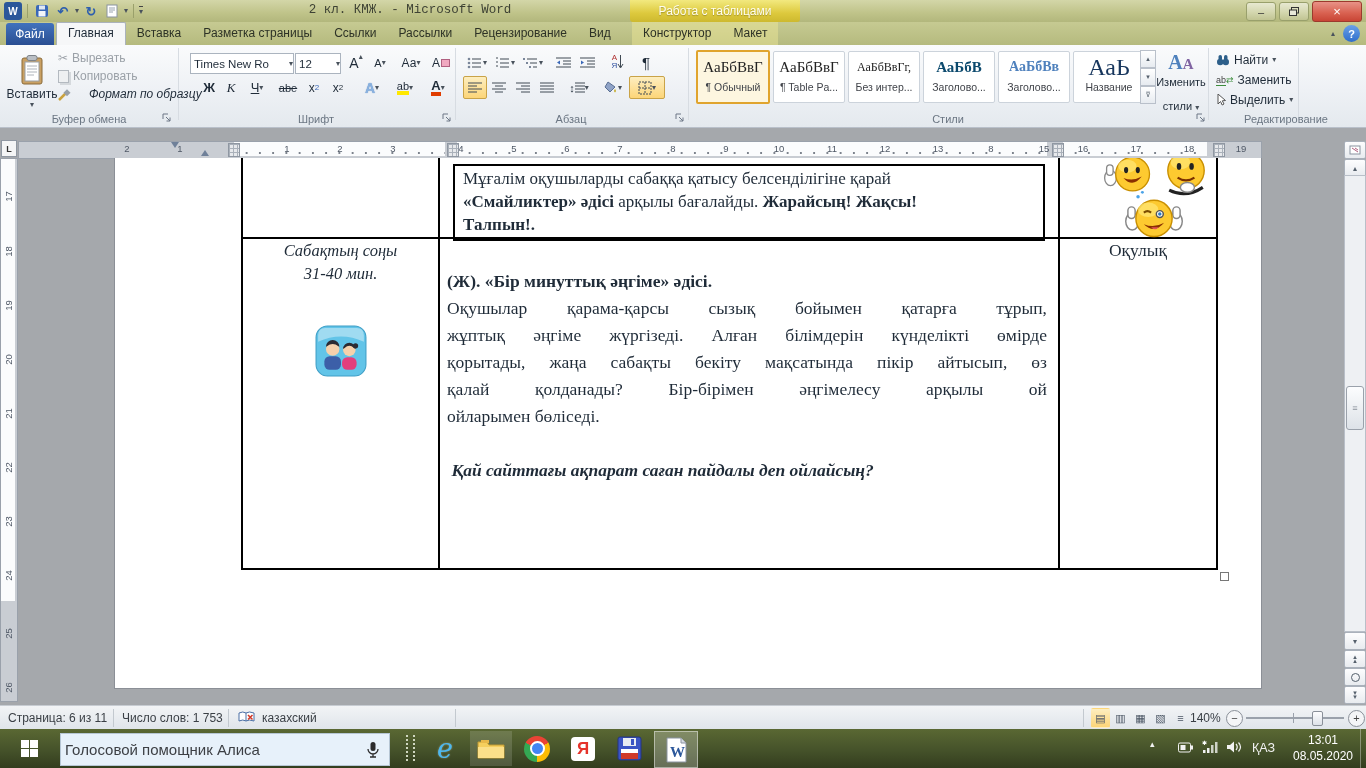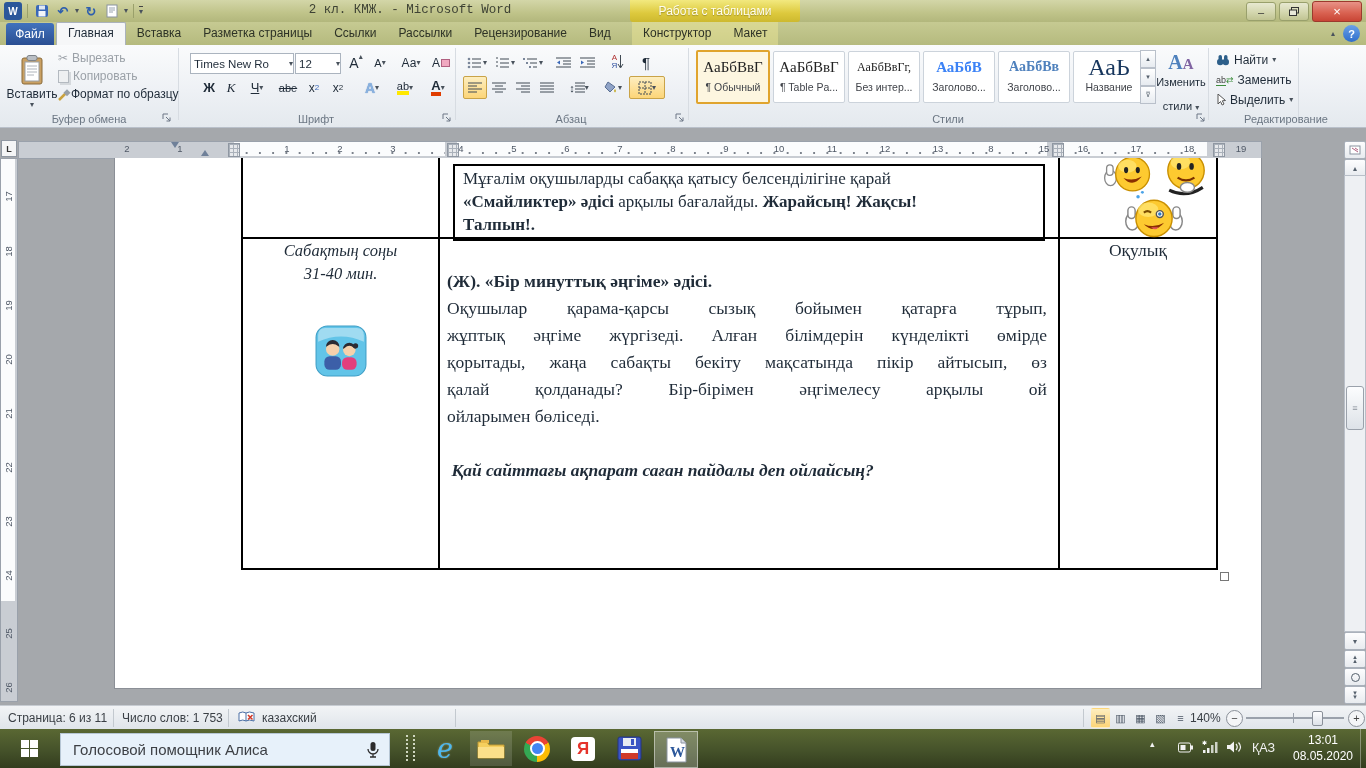--- a/index.html
+++ b/index.html
@@ -56,7 +56,7 @@
   .sthumb.selected{border:2px solid #e0a42e;background:#fdf6e0;}
   .sprev{font-family:"Liberation Serif",serif;font-size:15px;line-height:30px;height:28px;color:#222;}
   .s-nospace{font-size:12px;}
-  .s-h1{font-weight:bold;color:#3b82f6;}
+  .s-h1{font-weight:bold;color:#0c4a6e;}
   .s-h2{font-weight:bold;color:#4f81bd;font-size:14px;}
   .s-title{font-size:24px;color:#17365d;}
   .sname{font-size:10.5px;color:#41444a;line-height:15px;overflow:hidden;white-space:nowrap;}

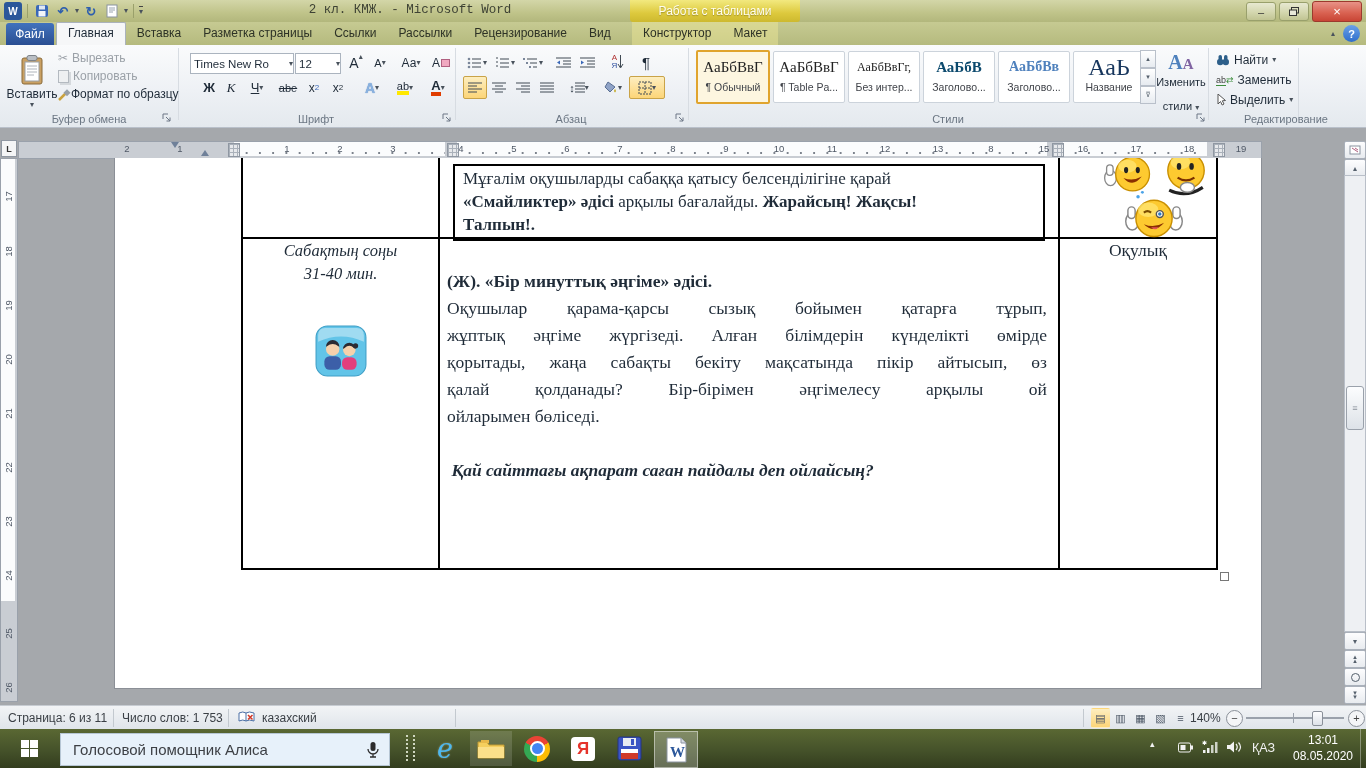--- a/index.html
+++ b/index.html
@@ -205,7 +205,7 @@
       <span style="width:9px;height:11px;border:1px solid #b3b9c0;background:#eef0f2;box-shadow:2px 2px 0 #d5d9dd;"></span>
       <span class="gray">Копировать</span>
     </div>
-    <div class="abs flex" style="left:58px;top:42px;gap:0;">
+    <div class="abs flex" style="left:58px;top:42px;gap:18px;font-style:italic;">
       <svg width="13" height="13">
           <path d="M1,12 L8,5" stroke="#caa23f" stroke-width="2.5"></path>
           <rect x="7" y="2" width="5" height="5" fill="#98a0a8" transform="rotate(45 9 4)"></rect>

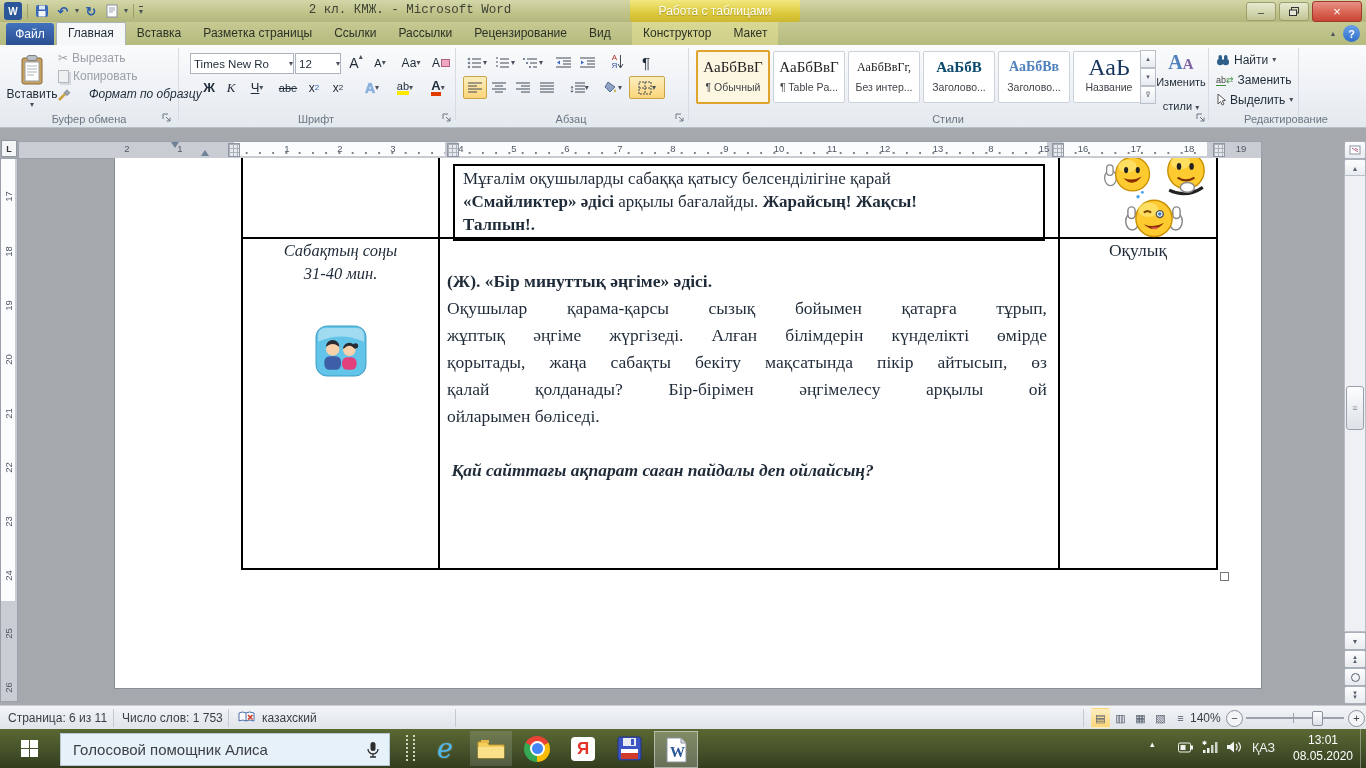--- a/index.html
+++ b/index.html
@@ -620,7 +620,7 @@
         </span>
     </div>
     <div class="abs searchbox">
-      <span style="flex:1;padding-left:12px;">Голосовой помощник Алиса</span>
+      <span style="flex:1;padding-left:4px;">Голосовой помощник Алиса</span>
       <svg width="12" height="18" style="margin-right:10px;">
           <rect x="3.5" y="1" width="5" height="9" rx="2.5" fill="#2c2c2c"></rect>
           <path d="M1,8 a5,5 0 0 0 10,0 M6,13 v3 M3,16 h6" stroke="#2c2c2c" fill="none" stroke-width="1.3"></path>

